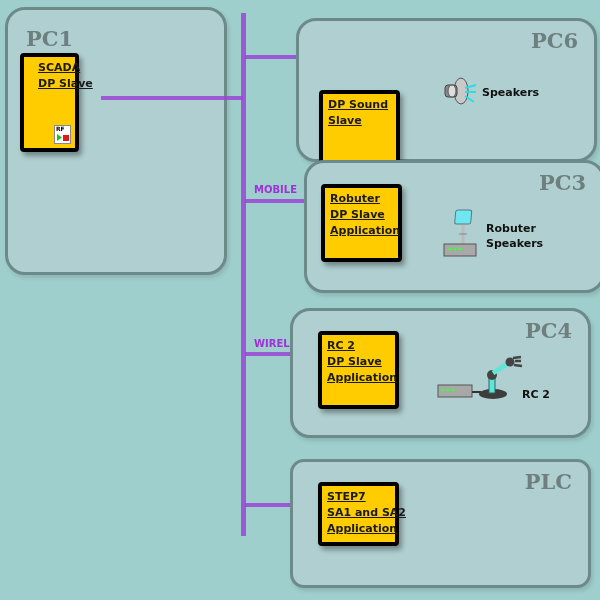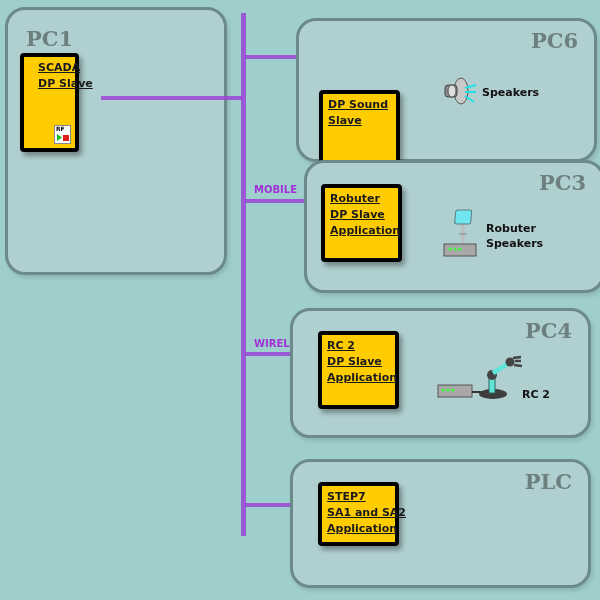--- a/index.html
+++ b/index.html
@@ -105,7 +105,7 @@
 </svg>
 <span class="device-label" style="left:522px;top:387px;">RC 2</span>
 
-<div class="node" style="left:290px;top:459px;width:301px;height:129px;">
+<div class="node" style="left:290px;top:459px;width:301px;height:129px;border-radius:14px;">
   <span class="node-title right">PLC</span>
 </div>
 <div class="app" style="left:318px;top:482px;width:81px;height:64px;">

